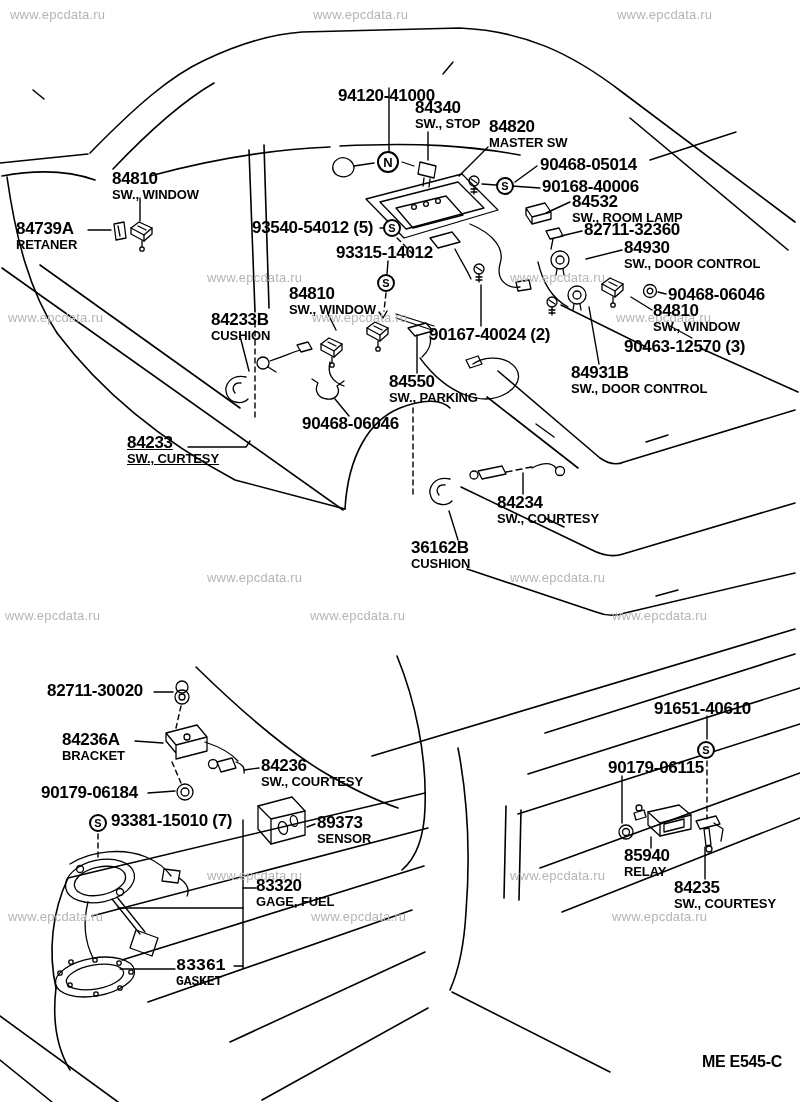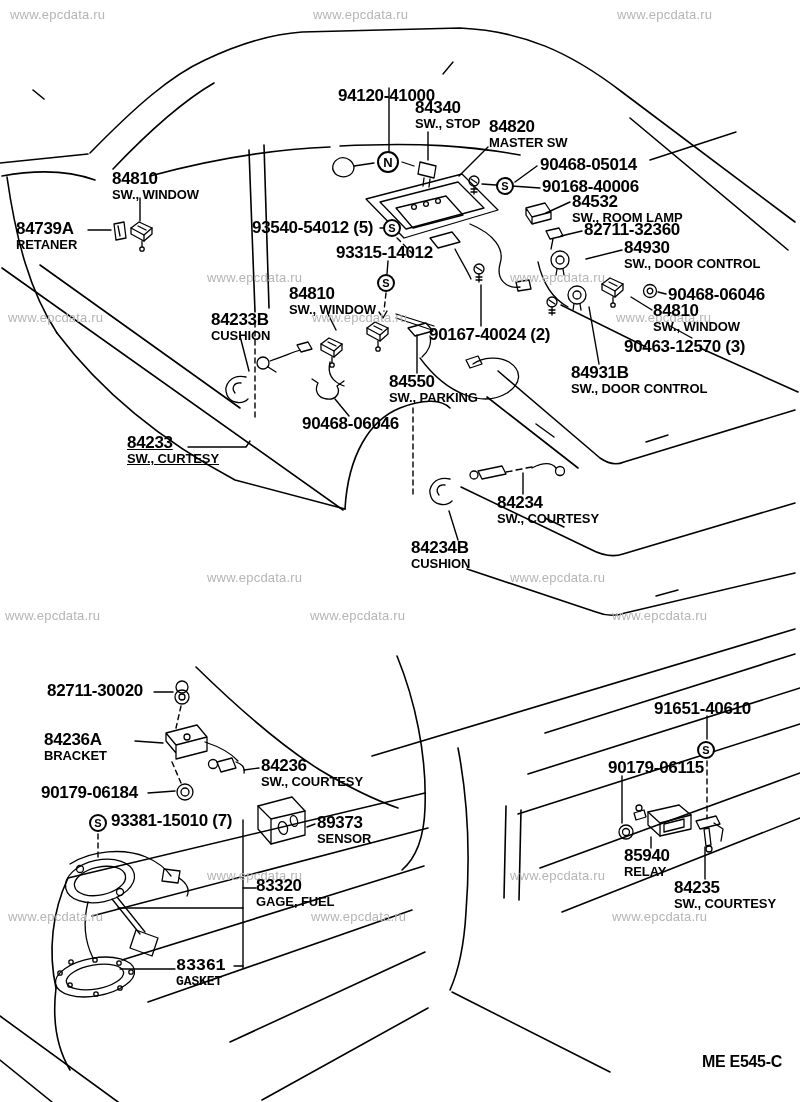--- a/index.html
+++ b/index.html
@@ -426,7 +426,7 @@
         <div class="desc">SW., COURTESY</div>
       </div>
       <div class="plabel" style="left: 411px; top: 540px;">
-        <div class="pn">84234B</div>
+        <div class="pn">36162B</div>
         <div class="desc">CUSHION</div>
       </div>
       <div class="plabel" style="left: 47px; top: 683px;">

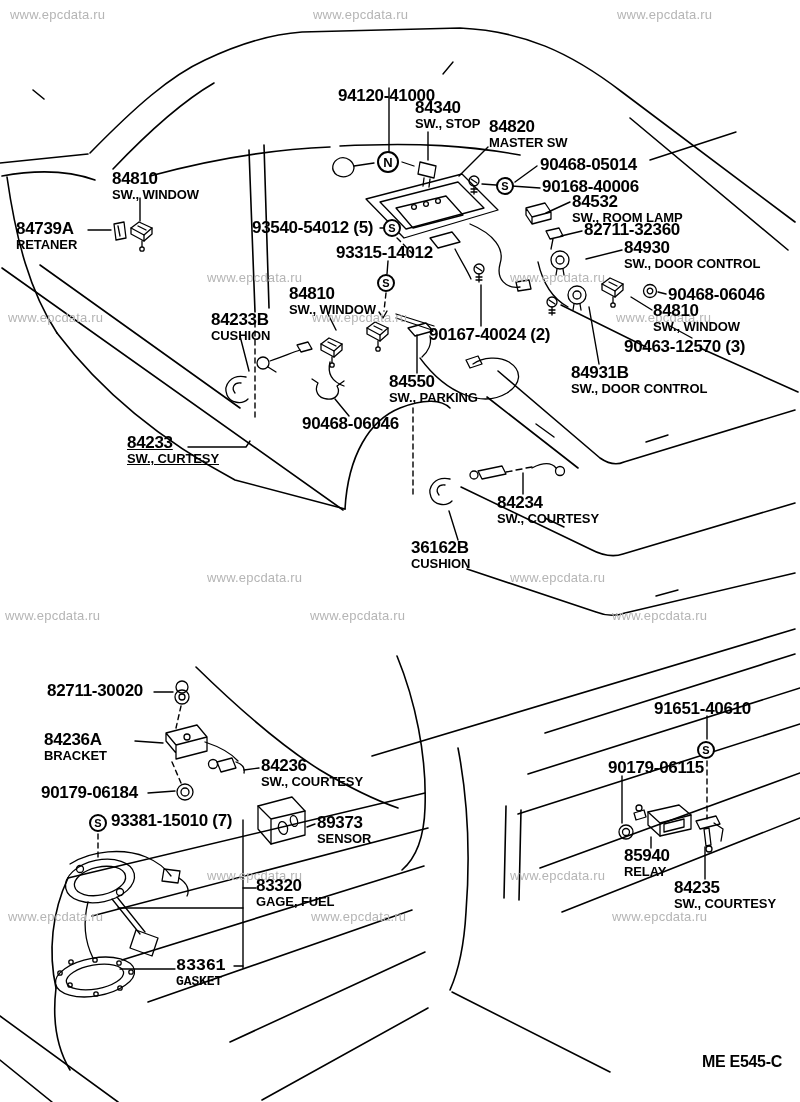--- a/index.html
+++ b/index.html
@@ -432,7 +432,7 @@
       <div class="plabel" style="left: 47px; top: 683px;">
         <div class="pn">82711-30020</div>
       </div>
-      <div class="plabel" style="left: 44px; top: 732px;">
+      <div class="plabel" style="left: 62px; top: 732px;">
         <div class="pn">84236A</div>
         <div class="desc">BRACKET</div>
       </div>

